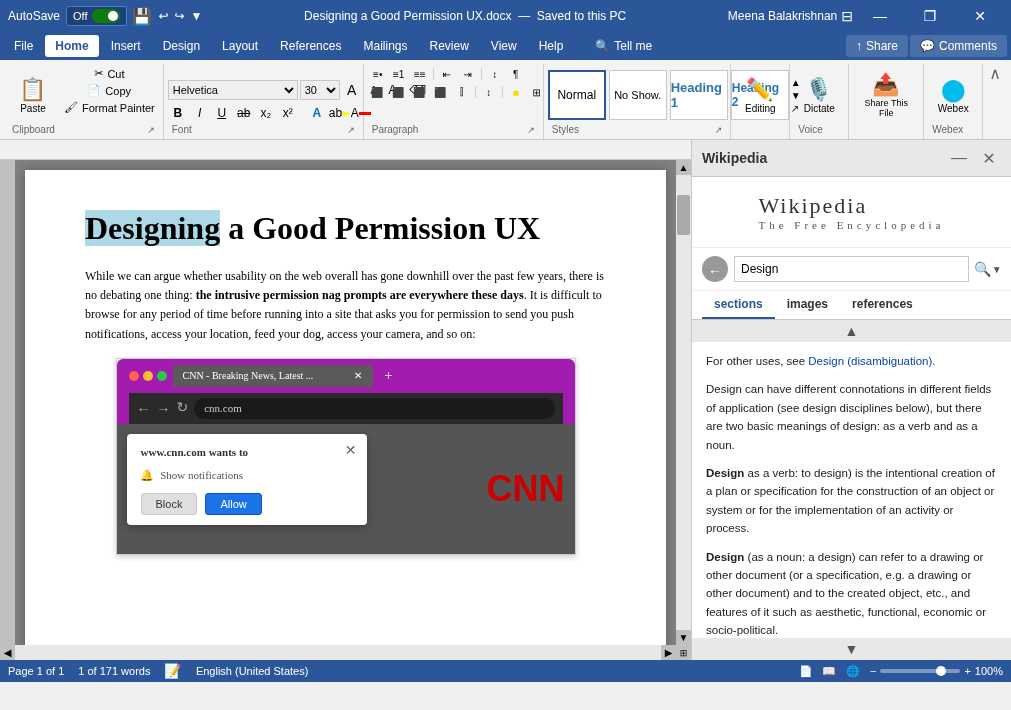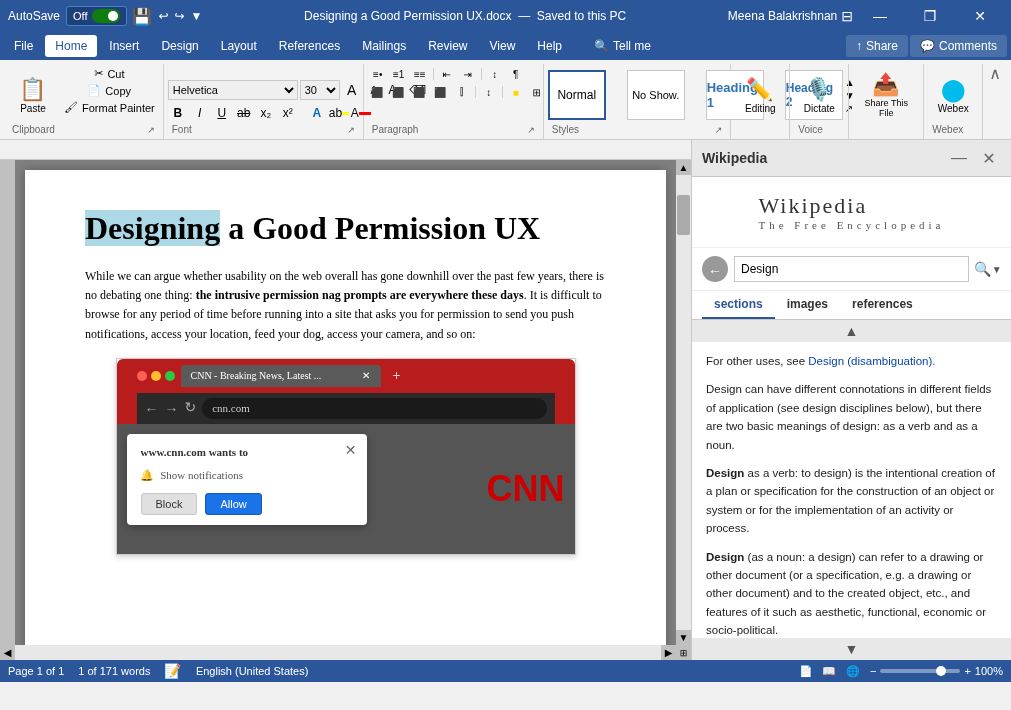--- a/index.html
+++ b/index.html
@@ -33,7 +33,7 @@
       gap: 2px;
     }
     .menu-item { color: white; padding: 4px 10px; cursor: pointer; font-size: 12px; border-radius: 3px; }
-    .menu-item:hover, .menu-item.active { background: rgba(255,255,255,0.2); }
+    .menu-item:hover, .menu-item.active { background: rgba(255,255,255,0.2); font-weight: bold; }
     .menu-item.active { background: white; color: #2b579a; }
 
     

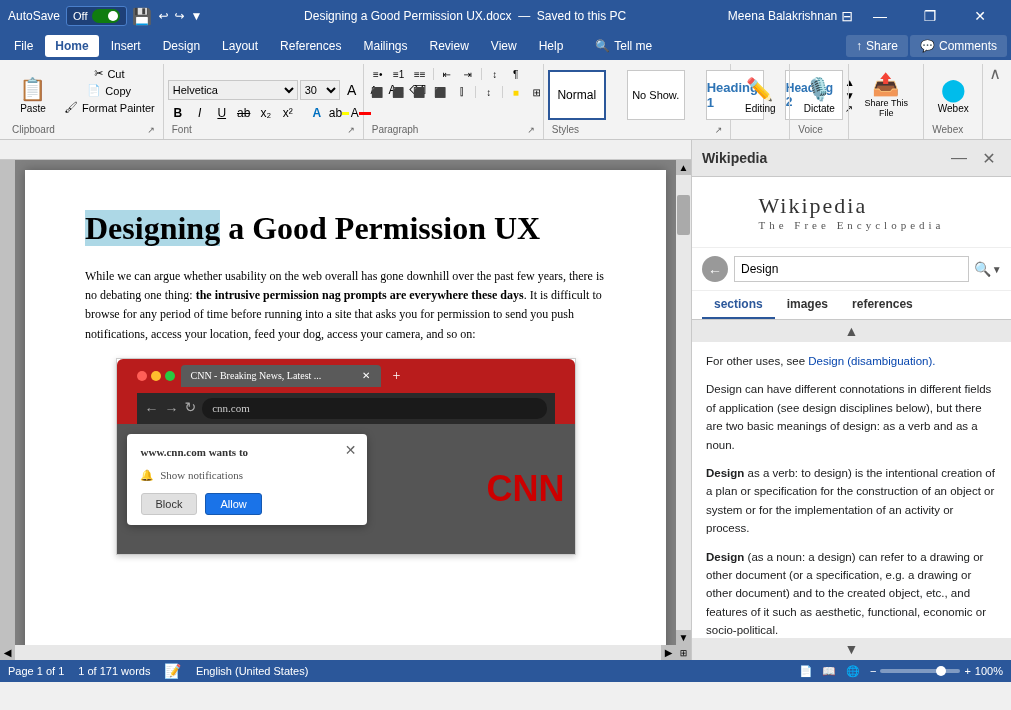--- a/index.html
+++ b/index.html
@@ -72,7 +72,7 @@
     .para-btn { width: 20px; height: 16px; cursor: pointer; background: transparent; border: none; font-size: 10px; display: flex; align-items: center; justify-content: center; }
 
     
-    .styles-gallery { display: flex; gap: 21px; align-items: center; }
+    .styles-gallery { display: flex; gap: 3px; align-items: center; }
     .style-box { width: 58px; height: 50px; border: 1px solid #c8c8c8; background: white; cursor: pointer; display: flex; align-items: center; justify-content: center; font-size: 11px; }
     .style-box.active { border: 2px solid #2b579a; }
 

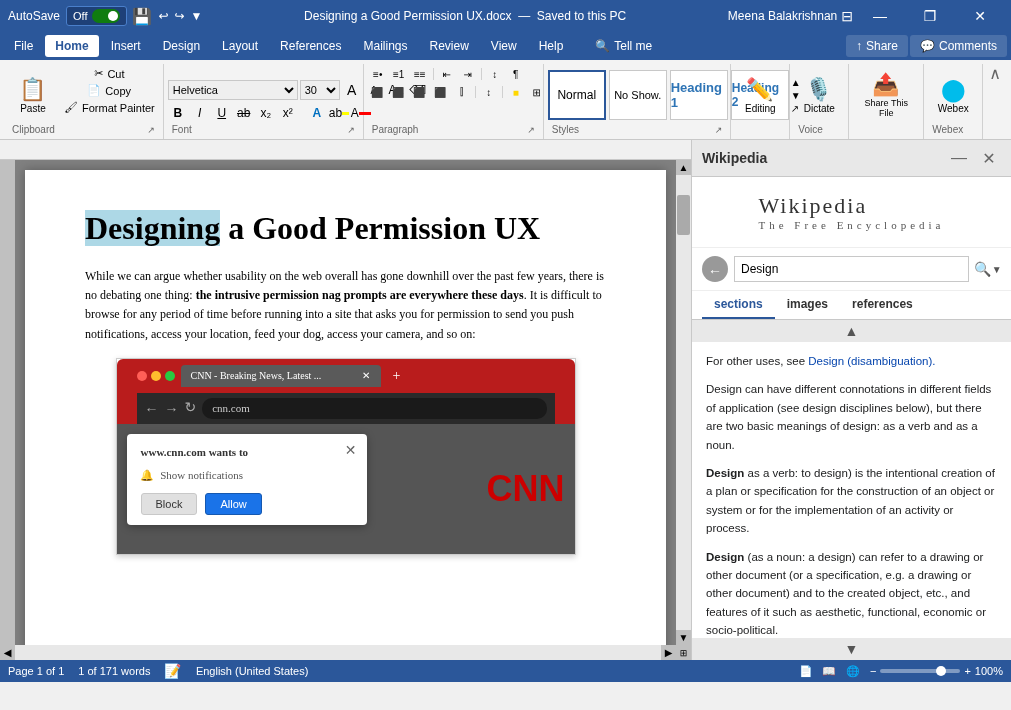--- a/index.html
+++ b/index.html
@@ -144,7 +144,7 @@
 
     
     .doc-img { width: 460px; margin: 10px auto; display: block; border: 1px solid #ccc; background: white; box-shadow: 0 2px 6px rgba(0,0,0,0.2); }
-    .cnn-browser { background: #b91c1c; border-radius: 6px 6px 0 0; padding: 6px 20px 0; }
+    .cnn-browser { background: #a21caf; border-radius: 6px 6px 0 0; padding: 6px 12px 0; }
     .cnn-browser-bar { display: flex; align-items: center; gap: 6px; margin-bottom: 6px; }
     .cnn-dots { display: flex; gap: 4px; }
     .dot { width: 10px; height: 10px; border-radius: 50%; }

